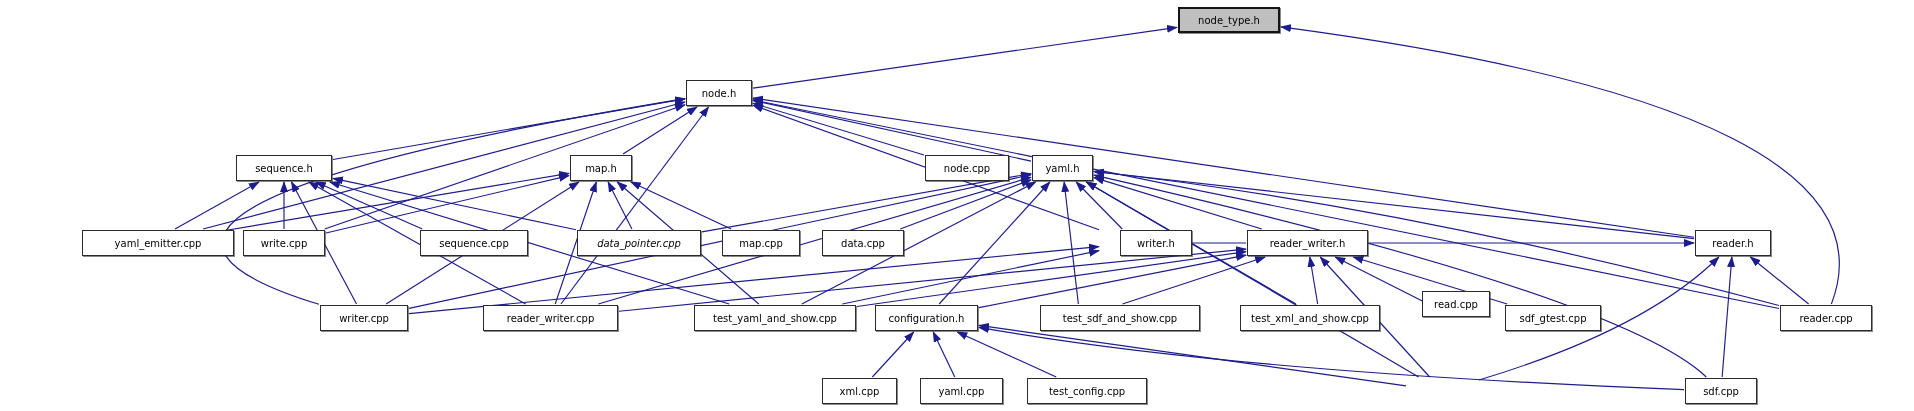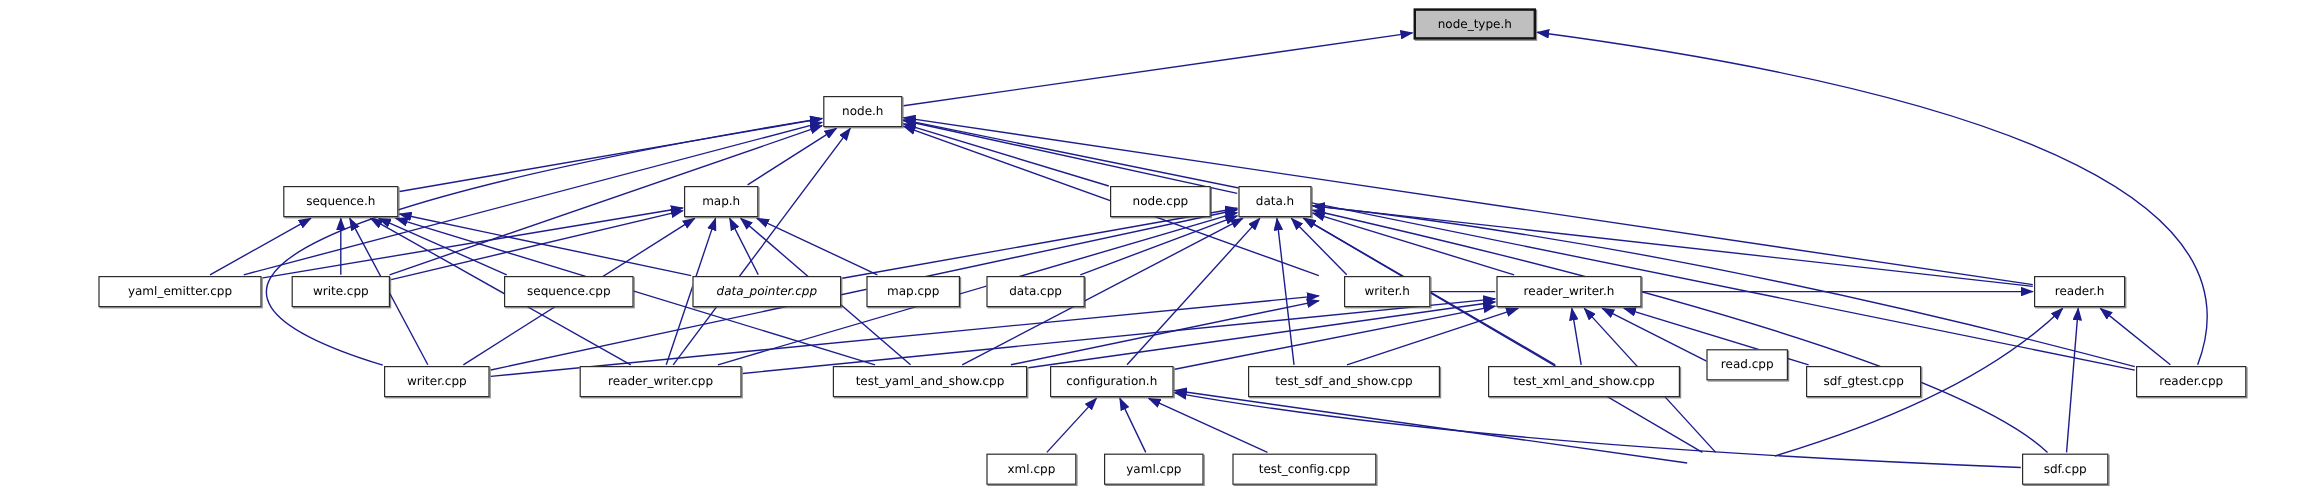--- a/index.html
+++ b/index.html
@@ -109,7 +109,7 @@
     <div class="gnode" style="left: 236px; top: 155px; width: 96px;">sequence.h</div>
     <div class="gnode" style="left: 570px; top: 155px; width: 62px;">map.h</div>
     <div class="gnode" style="left: 925px; top: 155px; width: 84px;">node.cpp</div>
-    <div class="gnode" style="left: 1032px; top: 155px; width: 61px;">data.h</div>
+    <div class="gnode" style="left: 1032px; top: 155px; width: 61px;">yaml.h</div>
     <div class="gnode" style="left: 82px; top: 230px; width: 136px;">yaml_emitter.cpp</div>
     <div class="gnode" style="left: 243px; top: 230px; width: 82px;">write.cpp</div>
     <div class="gnode" style="left: 420px; top: 230px; width: 108px;">sequence.cpp</div>

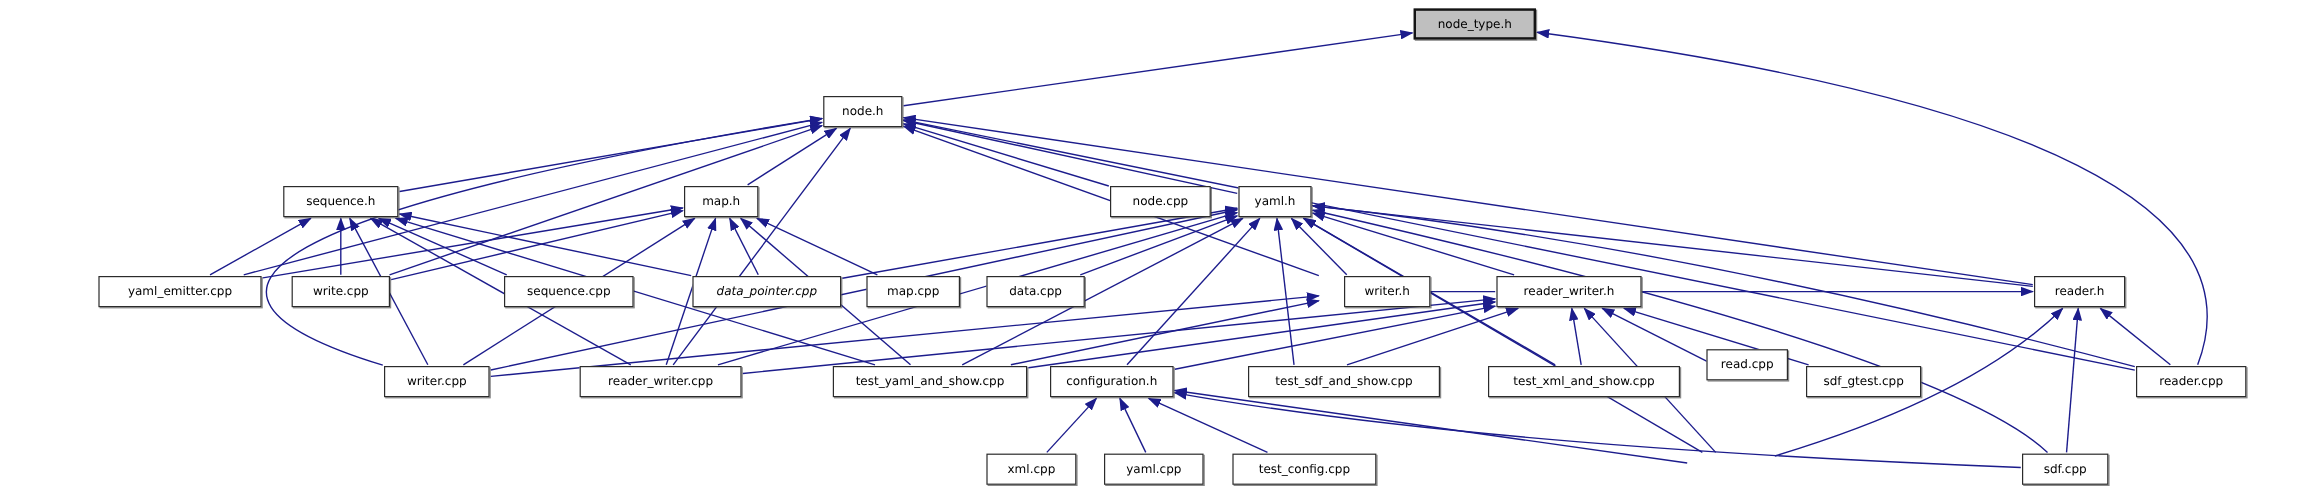--- a/index.html
+++ b/index.html
@@ -110,7 +110,7 @@
     <div class="gnode" style="left: 570px; top: 155px; width: 62px;">map.h</div>
     <div class="gnode" style="left: 925px; top: 155px; width: 84px;">node.cpp</div>
     <div class="gnode" style="left: 1032px; top: 155px; width: 61px;">yaml.h</div>
-    <div class="gnode" style="left: 82px; top: 230px; width: 136px;">yaml_emitter.cpp</div>
+    <div class="gnode" style="left: 82px; top: 230px; width: 152px;">yaml_emitter.cpp</div>
     <div class="gnode" style="left: 243px; top: 230px; width: 82px;">write.cpp</div>
     <div class="gnode" style="left: 420px; top: 230px; width: 108px;">sequence.cpp</div>
     <div class="gnode" style="left: 577px; top: 230px; width: 124px; font-style: italic;">data_pointer.cpp</div>

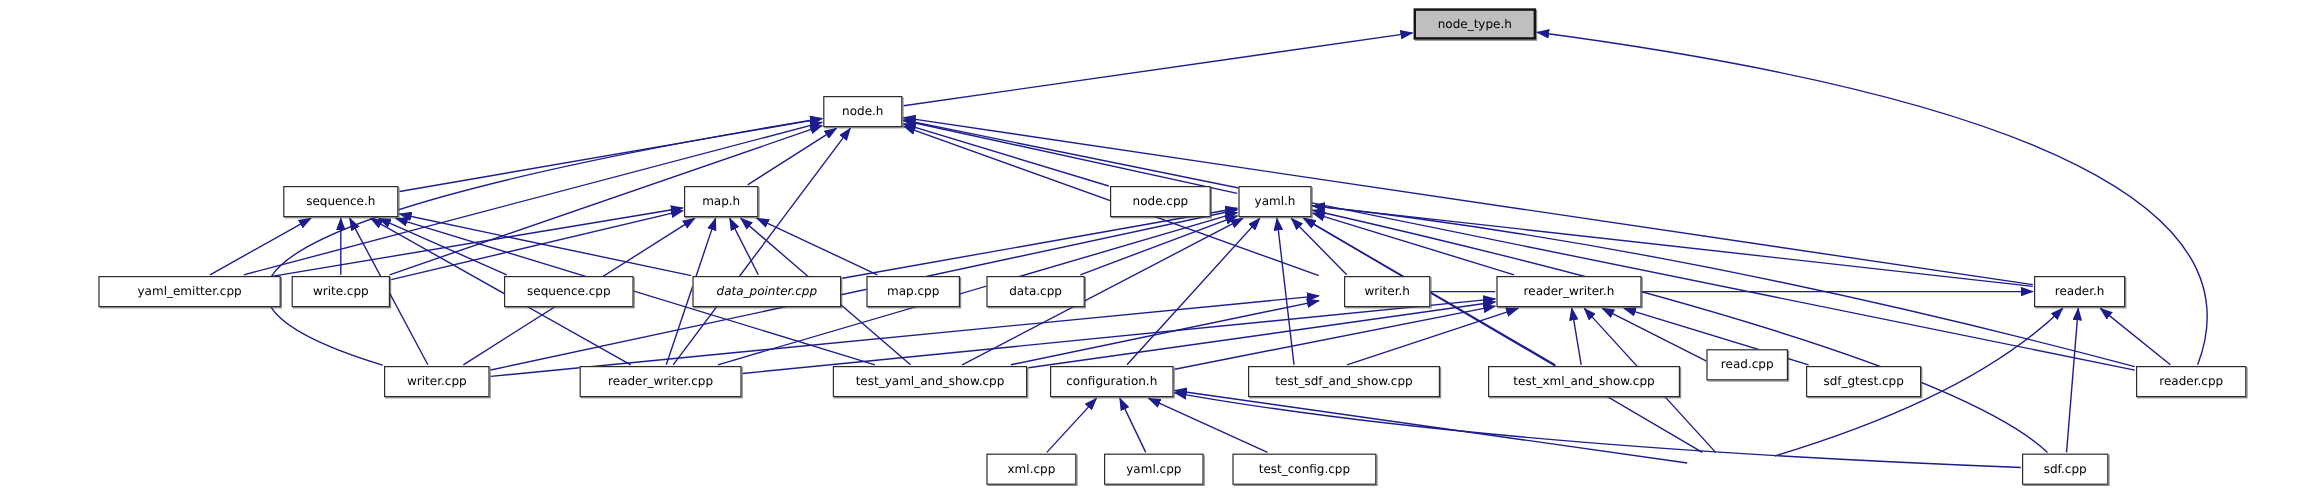--- a/index.html
+++ b/index.html
@@ -124,7 +124,7 @@
     <div class="gnode" style="left: 694px; top: 305px; width: 162px;">test_yaml_and_show.cpp</div>
     <div class="gnode" style="left: 875px; top: 305px; width: 103px;">configuration.h</div>
     <div class="gnode" style="left: 1000px; top: 305px; width: 160px; margin-left: 40px;">test_sdf_and_show.cpp</div>
-    <div class="gnode" style="left: 1240px; top: 305px; width: 160px;">test_xml_and_show.cpp</div>
+    <div class="gnode" style="left: 1240px; top: 305px; width: 140px;">test_xml_and_show.cpp</div>
     <div class="gnode" style="left: 1422px; top: 291px; width: 68px;">read.cpp</div>
     <div class="gnode" style="left: 1505px; top: 305px; width: 96px;">sdf_gtest.cpp</div>
     <div class="gnode" style="left: 1780px; top: 305px; width: 92px;">reader.cpp</div>

